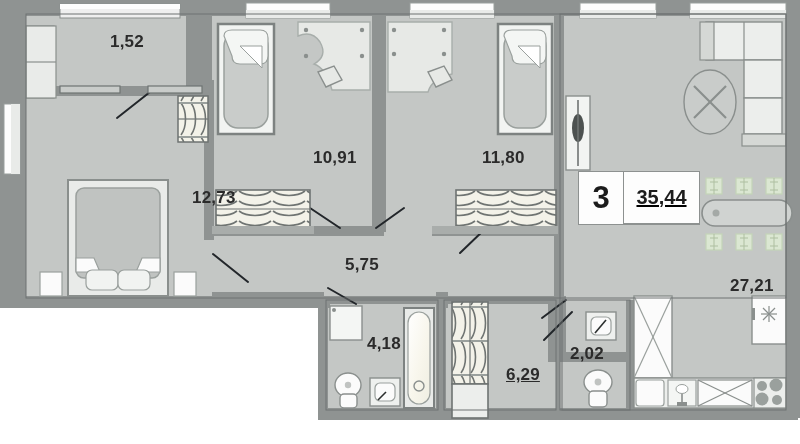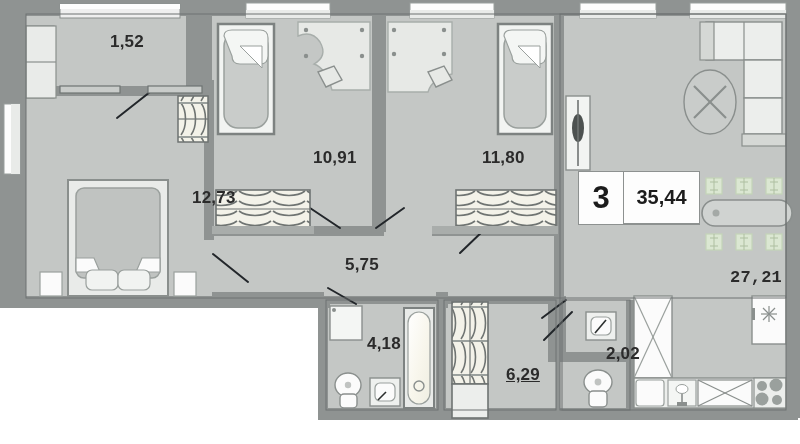--- a/index.html
+++ b/index.html
@@ -14,7 +14,7 @@
          background:#fdfdfd;border:1px solid #8d9190;display:flex;}
   #badge .rooms{width:44px;display:flex;align-items:center;justify-content:center;
          font-size:31px;font-weight:700;color:#1c1c1c;border-right:1px solid #8d9190;}
-  #badge .areas{flex:1;display:flex;flex-direction:row;}
+  #badge .areas{flex:1;display:flex;flex-direction:row;text-decoration:underline;}
   #badge .areas div{flex:1;display:flex;align-items:center;justify-content:center;
          font-size:20px;font-weight:700;color:#1c1c1c;}
   #badge .areas div:first-child{border-bottom:1px solid #8d9190;}

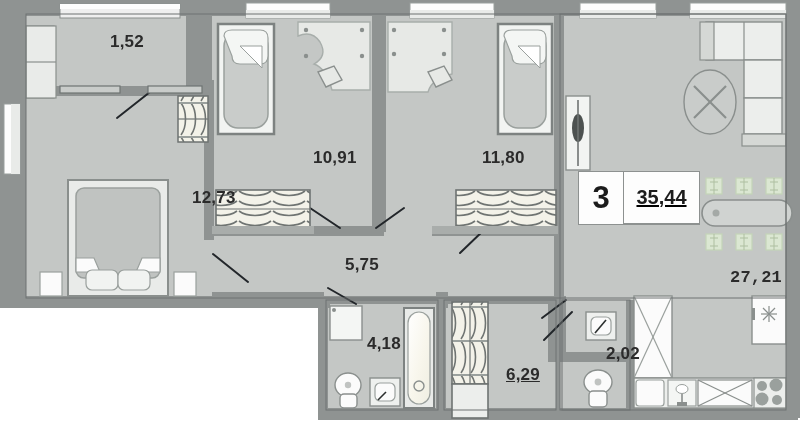--- a/index.html
+++ b/index.html
@@ -346,7 +346,7 @@
 <div class="lbl" style="left:367px;top:334px;">4,18</div>
 <div class="lbl" style="left:506px;top:365px;text-decoration:underline;">6,29</div>
 <div class="lbl" style="left:570px;top:344px;margin-left:36px;">2,02</div>
-<div class="lbl" style="left:730px;top:268px;font-family:Liberation Mono, monospace;">27,21</div>
+<div class="lbl" style="left:730px;top:276px;">27,21</div>
 
 <div id="badge">
   <div class="rooms">3</div>

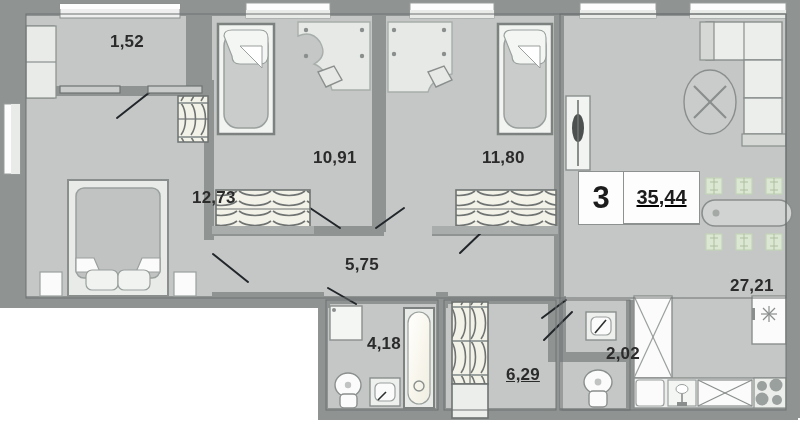--- a/index.html
+++ b/index.html
@@ -345,7 +345,7 @@
 <div class="lbl" style="left:345px;top:255px;">5,75</div>
 <div class="lbl" style="left:367px;top:334px;">4,18</div>
 <div class="lbl" style="left:506px;top:365px;text-decoration:underline;">6,29</div>
-<div class="lbl" style="left:570px;top:344px;margin-left:36px;">2,02</div>
+<div class="lbl" style="left:570px;top:344px;">2,02</div>
 <div class="lbl" style="left:730px;top:276px;">27,21</div>
 
 <div id="badge">

